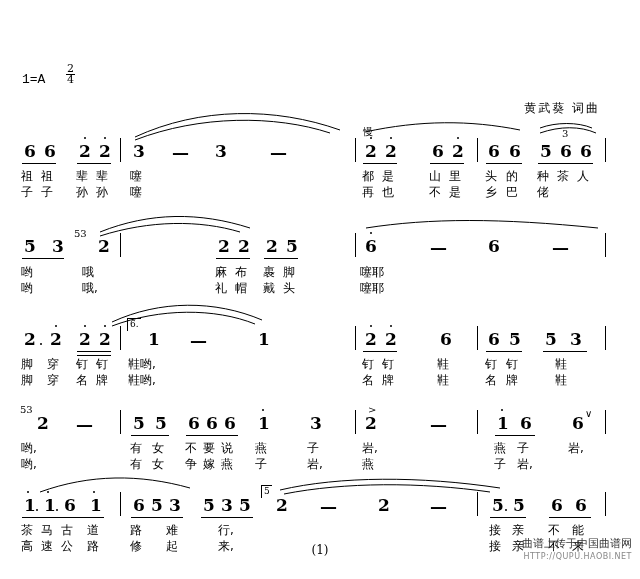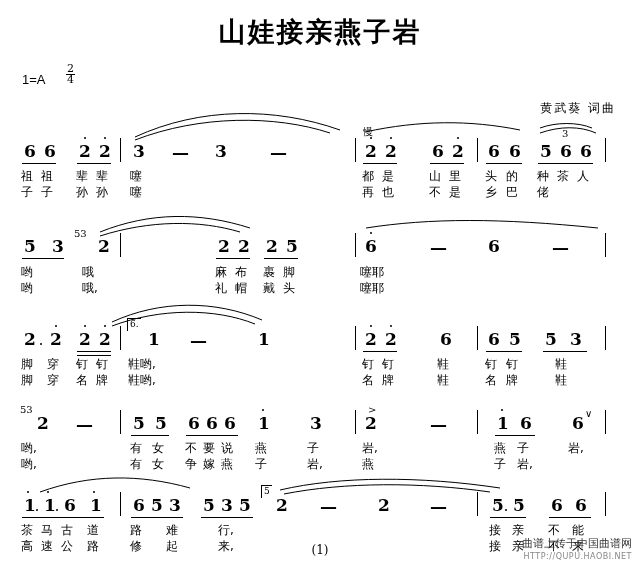--- a/index.html
+++ b/index.html
@@ -163,7 +163,6 @@
 
 <div class="sheet">
 
-  <div class="title">山娃接亲燕子岩</div>
 
   <div class="keysig">1=A</div>
   <div class="meter">

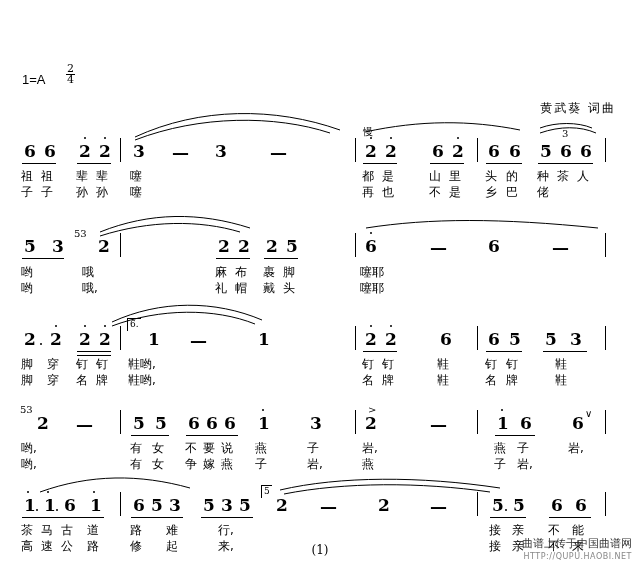--- a/index.html
+++ b/index.html
@@ -46,7 +46,7 @@
     left: 22px;
     top: 72px;
     font-size: 13px;
-    font-family: Liberation Sans, sans-serif;
+    font-family: Liberation Mono, monospace;
   }
   .meter {
     position: absolute;

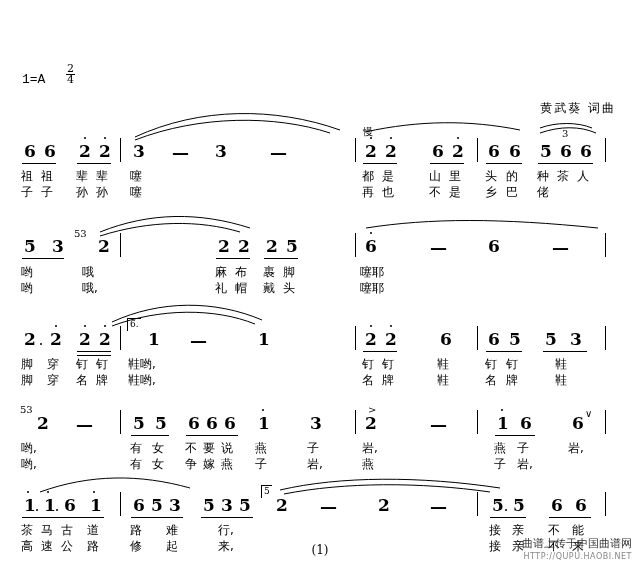--- a/index.html
+++ b/index.html
@@ -68,7 +68,7 @@
   }
   .composer {
     position: absolute;
-    right: 24px;
+    right: 40px;
     top: 100px;
     font-size: 12px;
     letter-spacing: 2px;

